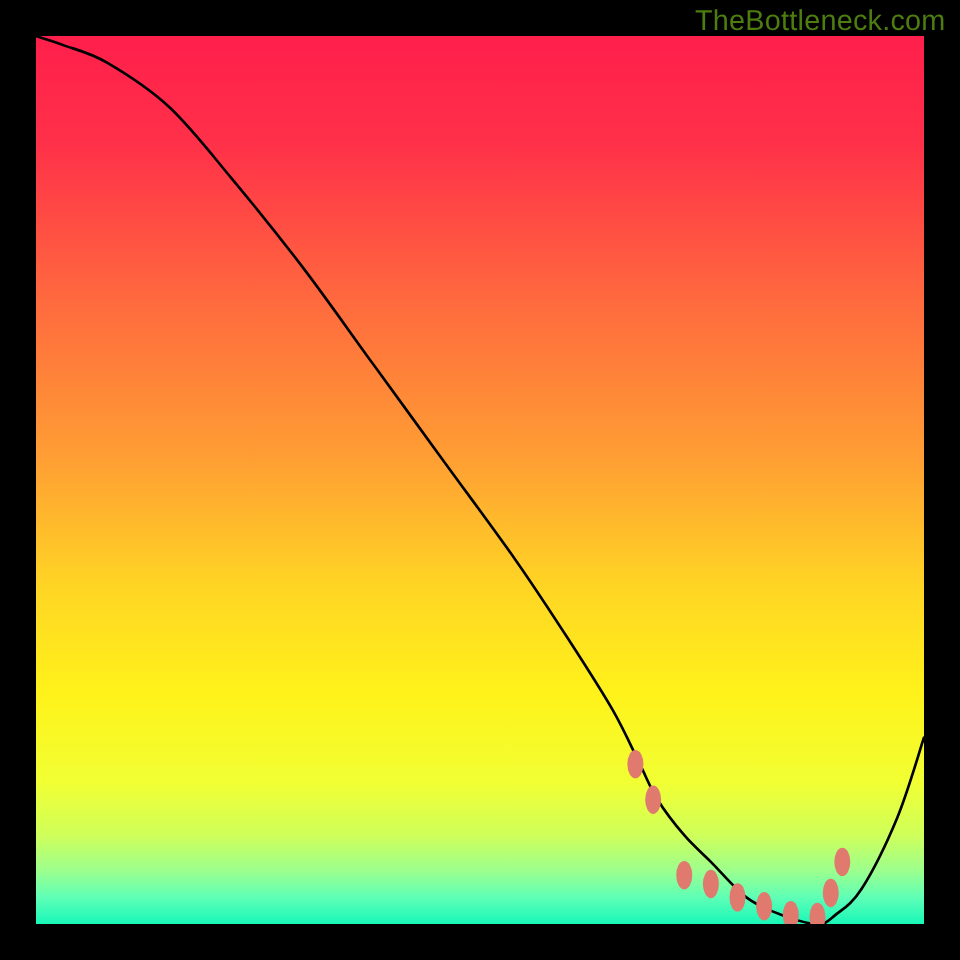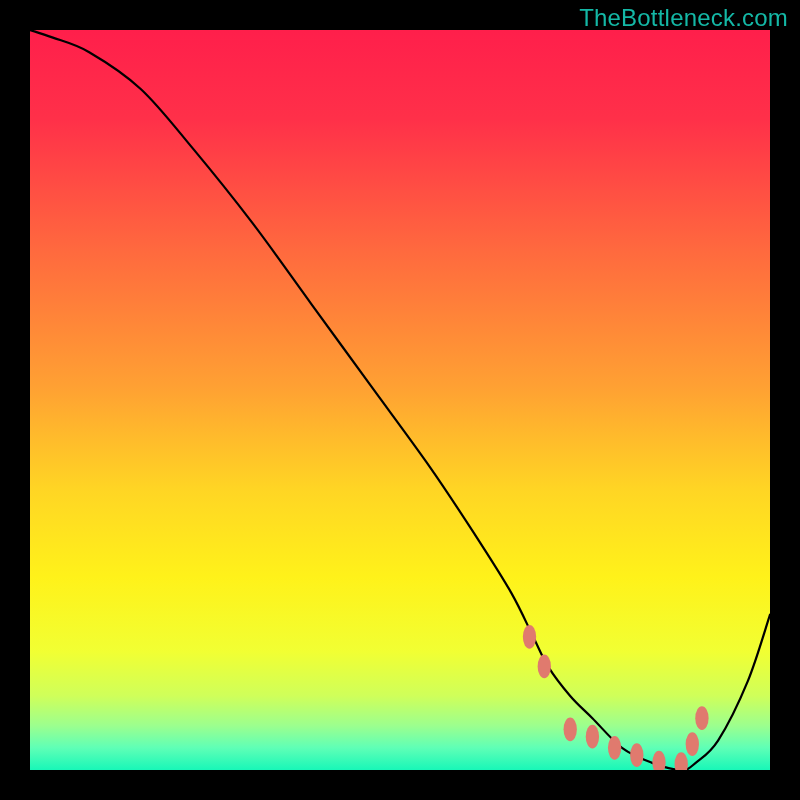--- a/index.html
+++ b/index.html
@@ -21,7 +21,7 @@
     position: absolute;
     top: 4px;
     right: 12px;
-    color: #14b8a6;
+    color: #4d7c0f;
     font-size: 24px;
     font-weight: 500;
     letter-spacing: 0.2px;

